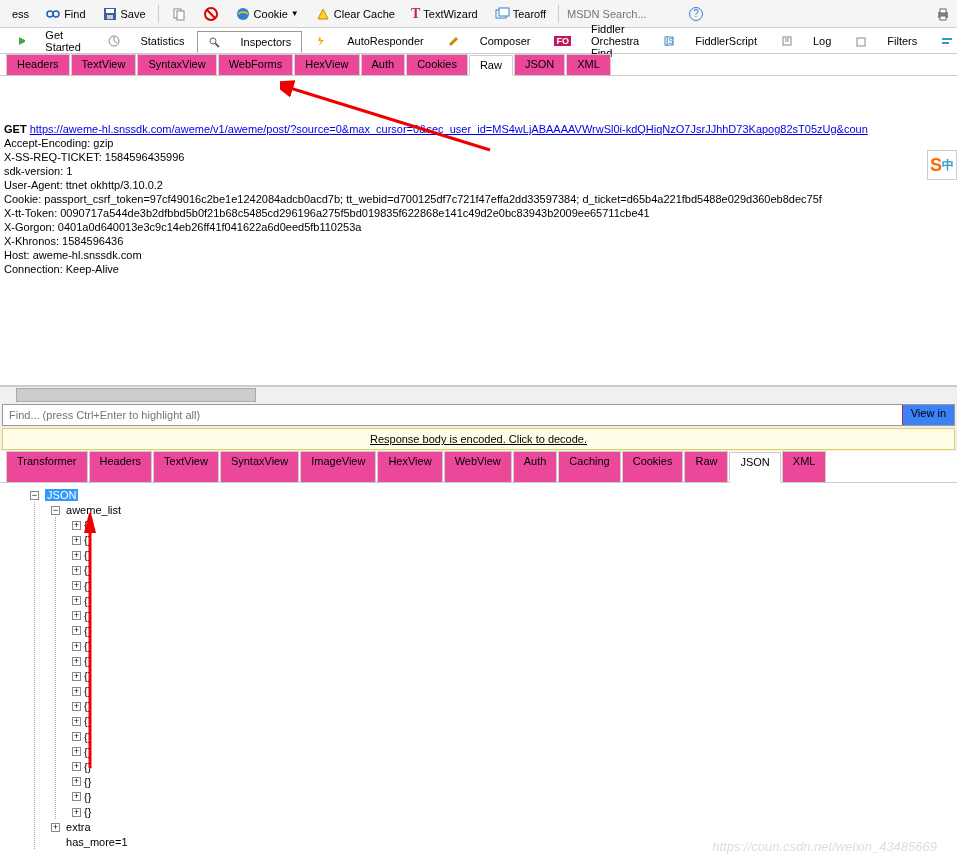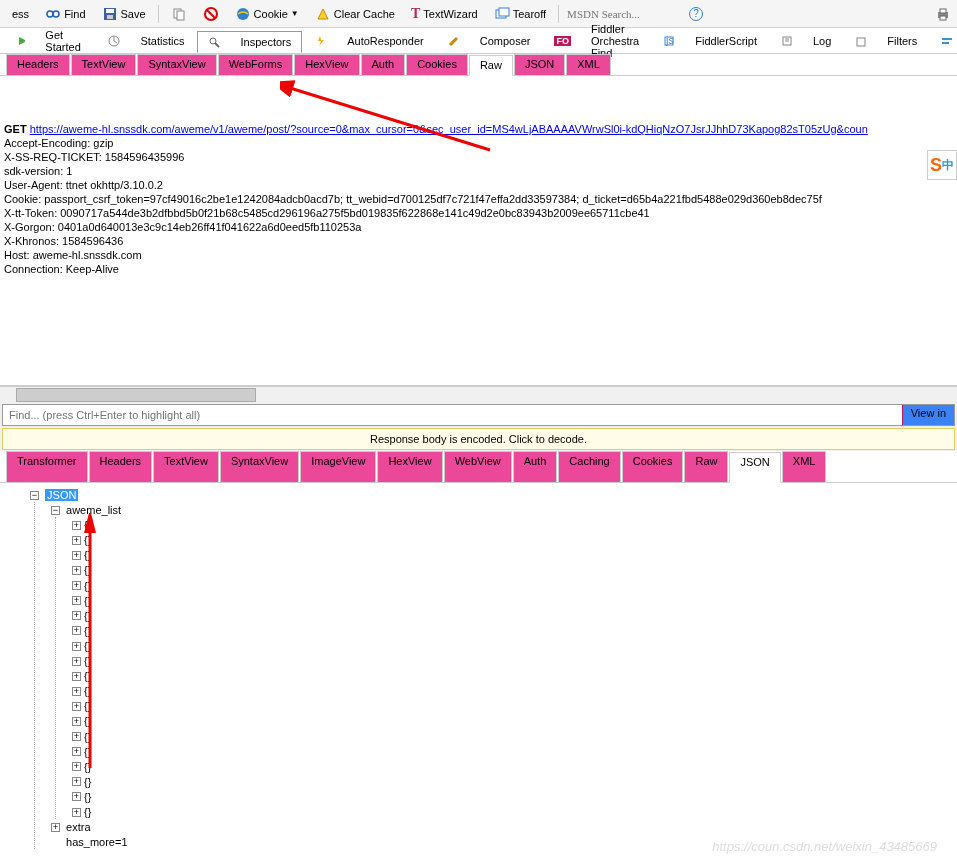--- a/index.html
+++ b/index.html
@@ -44,7 +44,7 @@
 
 .watermark { position: absolute; right: 20px; bottom: 8px; color: #ddd; font-size: 13px; font-style: italic; }
 
-.msdn-search { border: none; background: transparent; color: #888; width: 120px; padding: 2px; font-family: Liberation Serif, serif; }
+.msdn-search { border: none; background: transparent; color: #888; width: 120px; padding: 2px; }
 .help-circle { width: 14px; height: 14px; border: 1px solid #3080d0; border-radius: 50%; color: #3080d0; text-align: center; line-height: 12px; font-size: 10px; display: inline-block; }
 
 .sogou-badge { position: absolute; right: 0; top: 150px; width: 30px; height: 30px; background: #fff; border: 1px solid #ccc; display: flex; align-items: center; justify-content: center; }

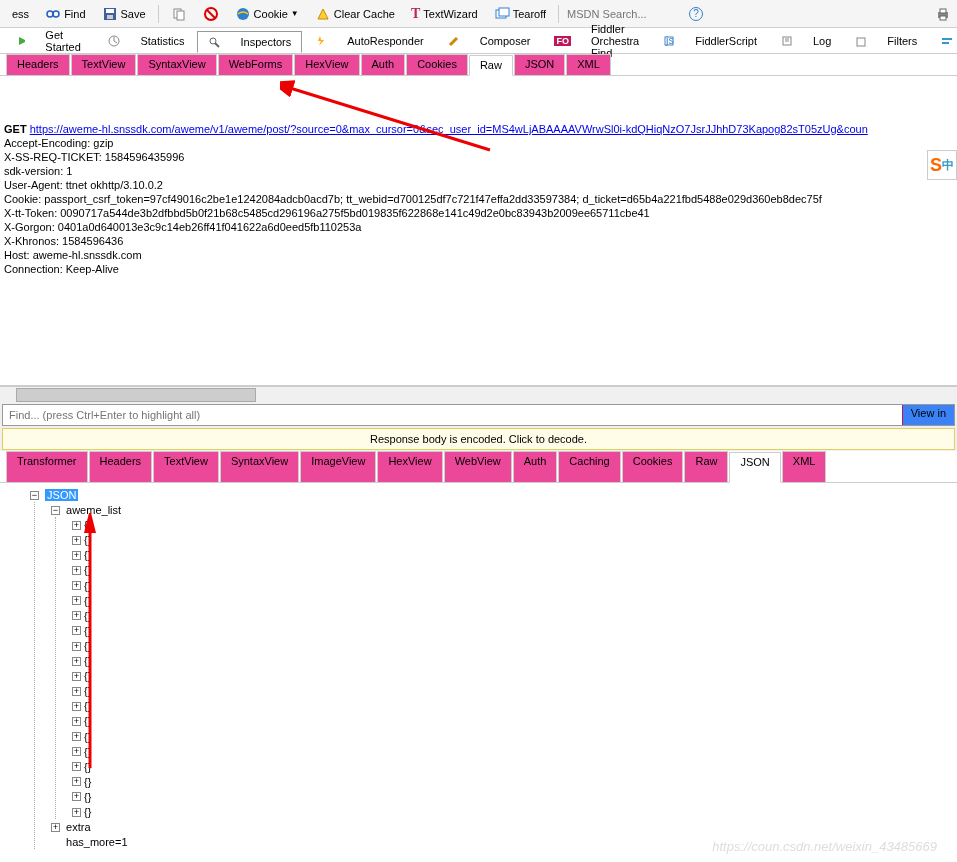--- a/index.html
+++ b/index.html
@@ -29,7 +29,7 @@
 .find-input { flex: 1; border: none; padding: 2px 6px; font-size: 11px; outline: none; }
 .find-btn { border-left: 1px solid #be185d; padding: 2px 8px; background: #3b82f6; cursor: pointer; }
 
-.decode-bar { background: #fffde7; border: 1px solid #e0d060; text-align: center; padding: 4px; font-size: 11px; cursor: pointer; margin: 0 2px; }
+.decode-bar { background: #fffde7; border: 1px solid #e0d060; text-align: center; padding: 4px; font-size: 11px; cursor: pointer; margin: 0 2px; text-decoration: underline; }
 
 .resp-tabs { background: #fff; border-bottom: 1px solid #ccc; display: flex; height: 32px; padding-left: 6px; margin-top: 1px; }
 

